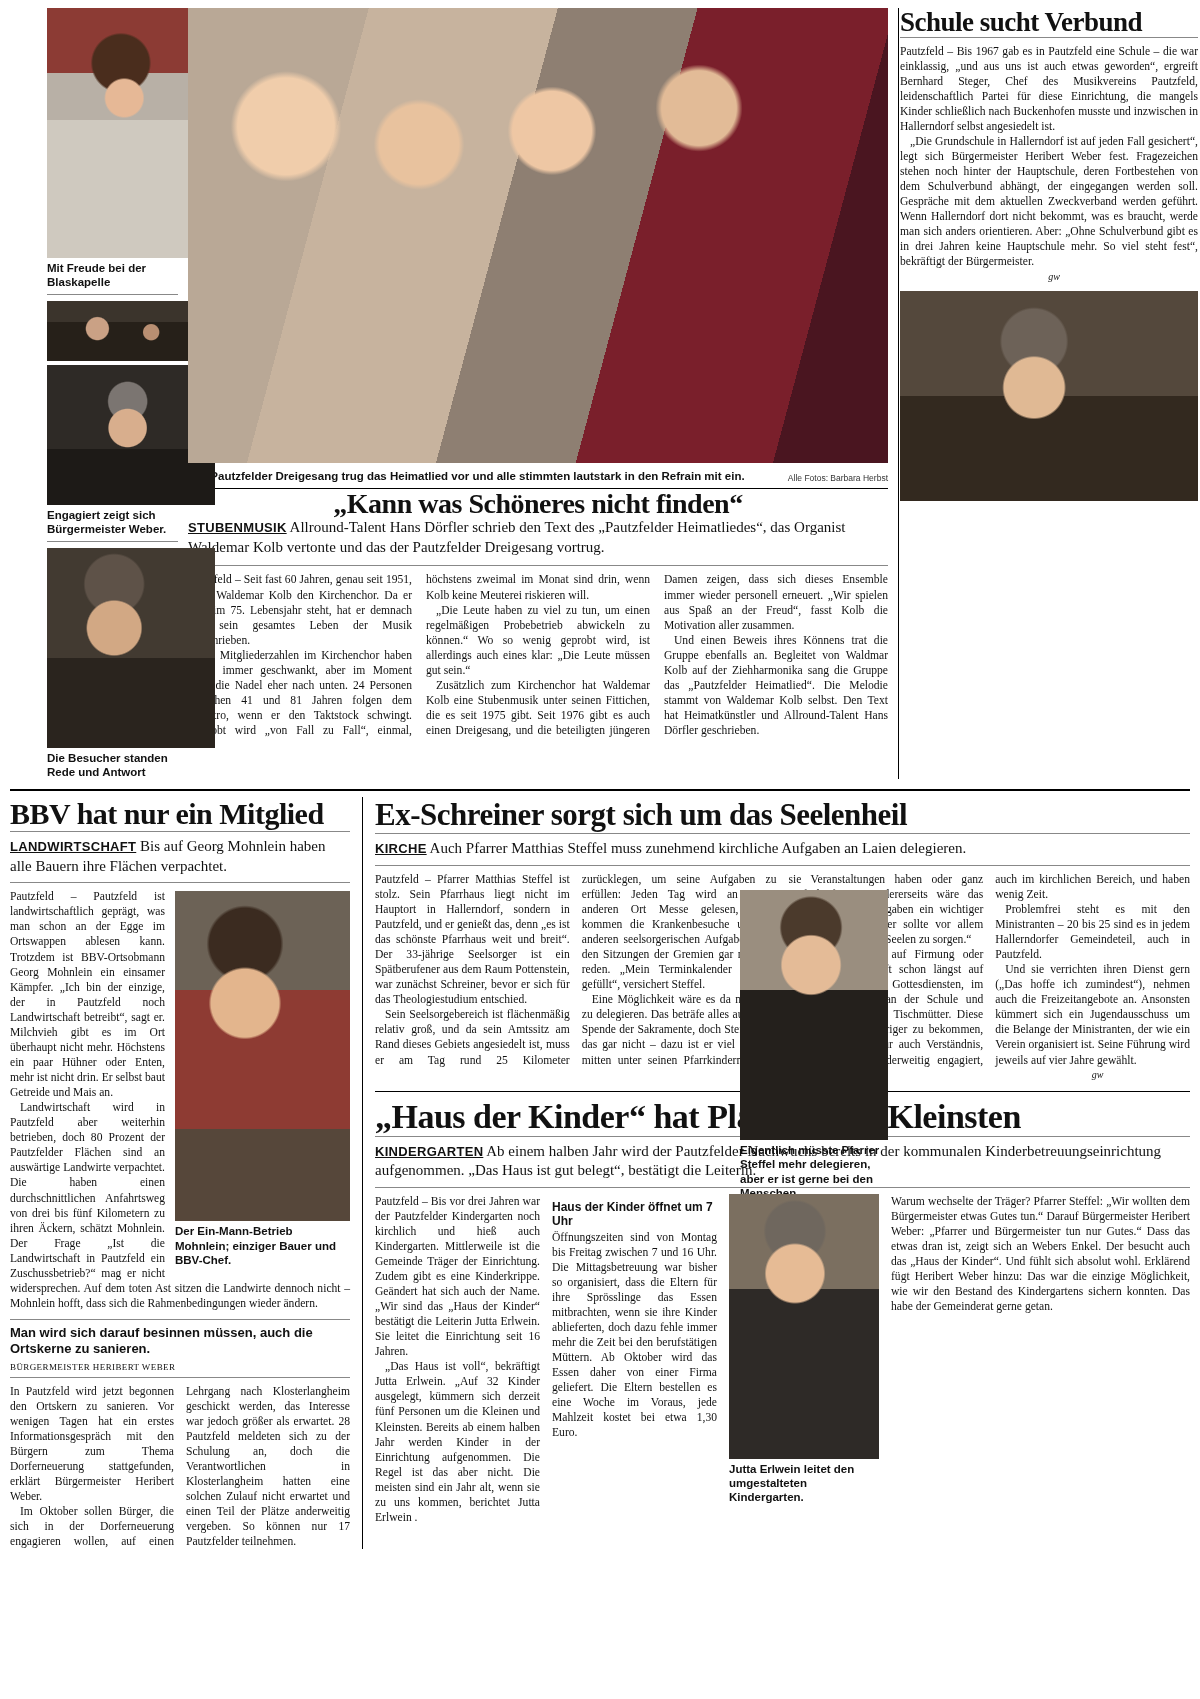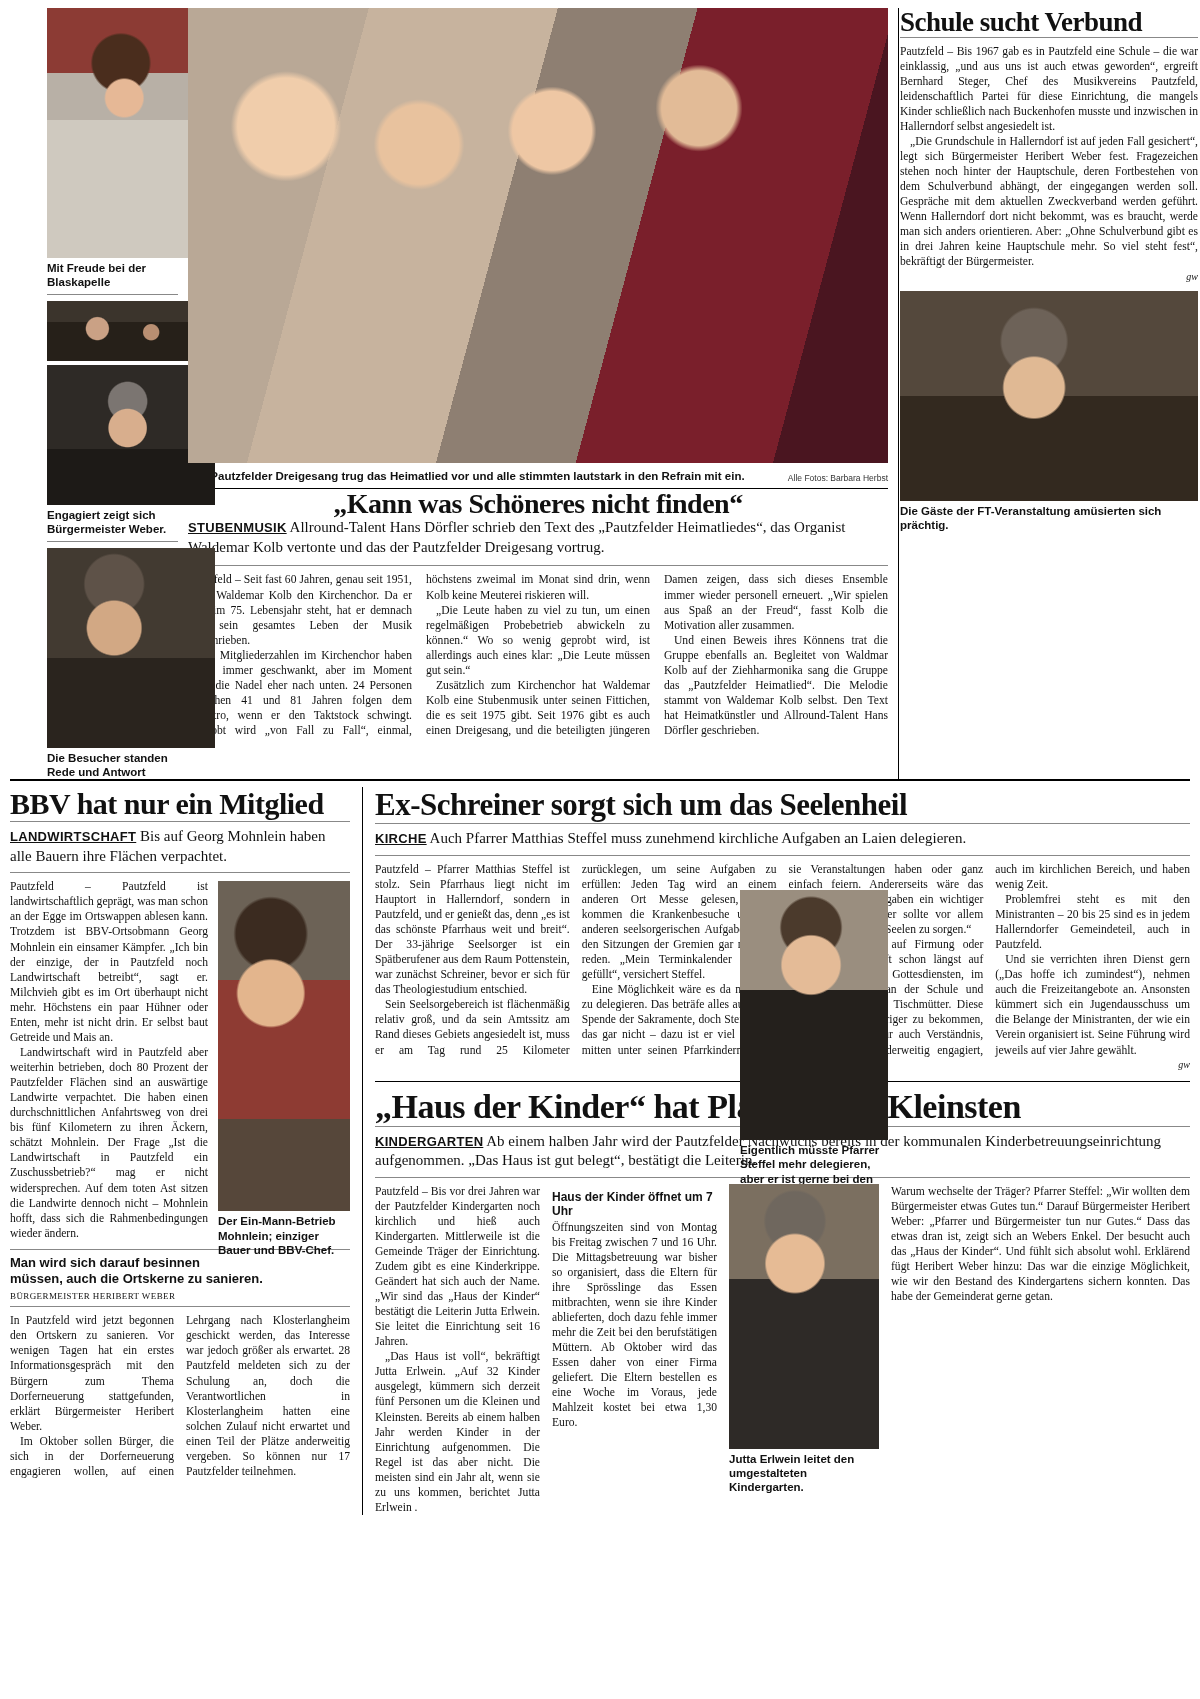--- a/index.html
+++ b/index.html
@@ -121,7 +121,7 @@
 
   .inline-fig { float:right; width:132px; margin:2px 0 6px 10px; }
   .sub { font-family:"Liberation Sans", sans-serif; font-weight:700; font-size:12px; margin:6px 0 2px; }
-  .gw { text-align:right; font-style:italic; font-size:10px; }
+  .gw { text-align:center; font-style:italic; font-size:10px; }
 </style>
 </head>
 <body>

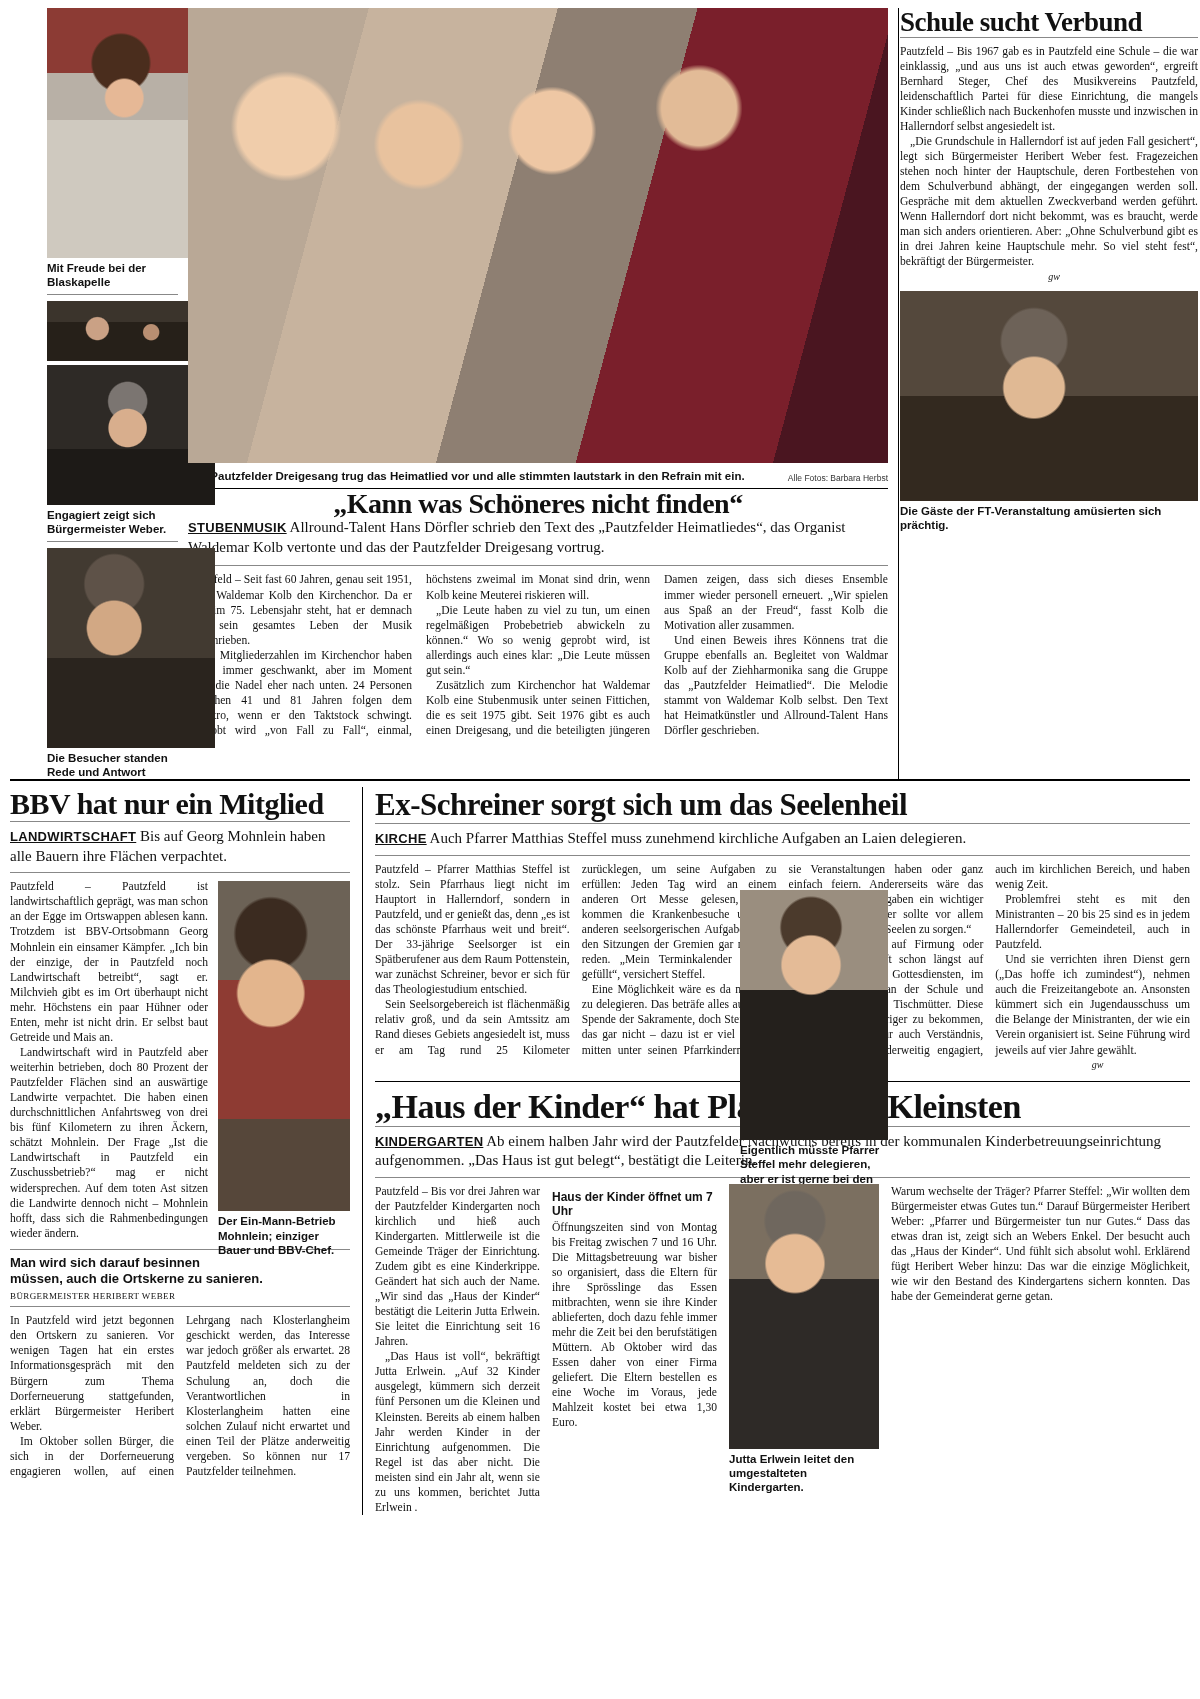--- a/index.html
+++ b/index.html
@@ -180,7 +180,6 @@
         <p class="gw">gw</p>
       </div>
       <div class="photo img-gaeste" style="height:210px; margin-top:8px;"></div>
-      <div class="caption">Die Gäste der FT-Veranstaltung amüsierten sich prächtig.</div>
     </div>
   </div>
 

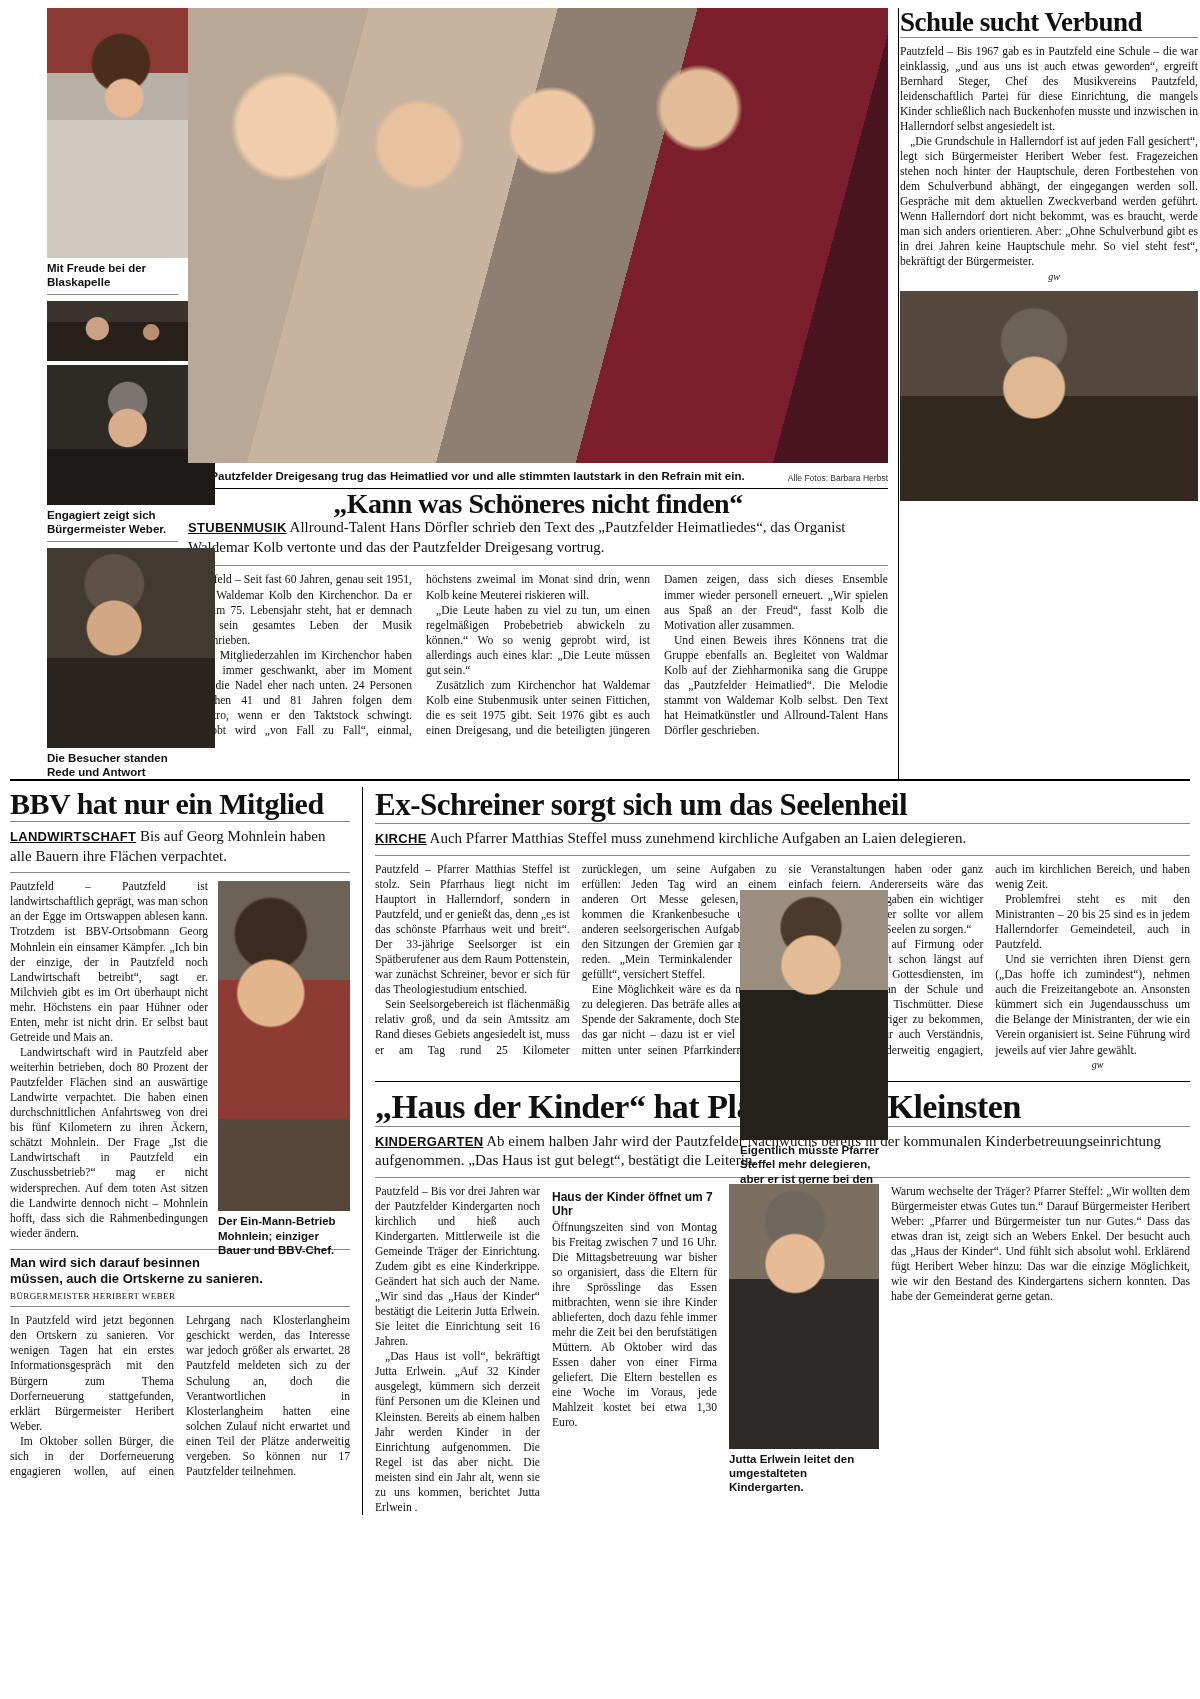--- a/index.html
+++ b/index.html
@@ -104,7 +104,7 @@
   .right-head { font-size:27px; line-height:1.06; font-weight:700; margin:0 0 8px; }
 
   
-  .band { border-top:2px solid #000; }
+  .band { margin-top:10px; border-top:2px solid #000; }
   .mid-sec { display:flex; gap:12px; padding-top:6px; }
   .c-bbv { width:340px; flex:0 0 340px; }
   .c-rest { flex:1; border-left:1px solid #000; padding-left:12px; }

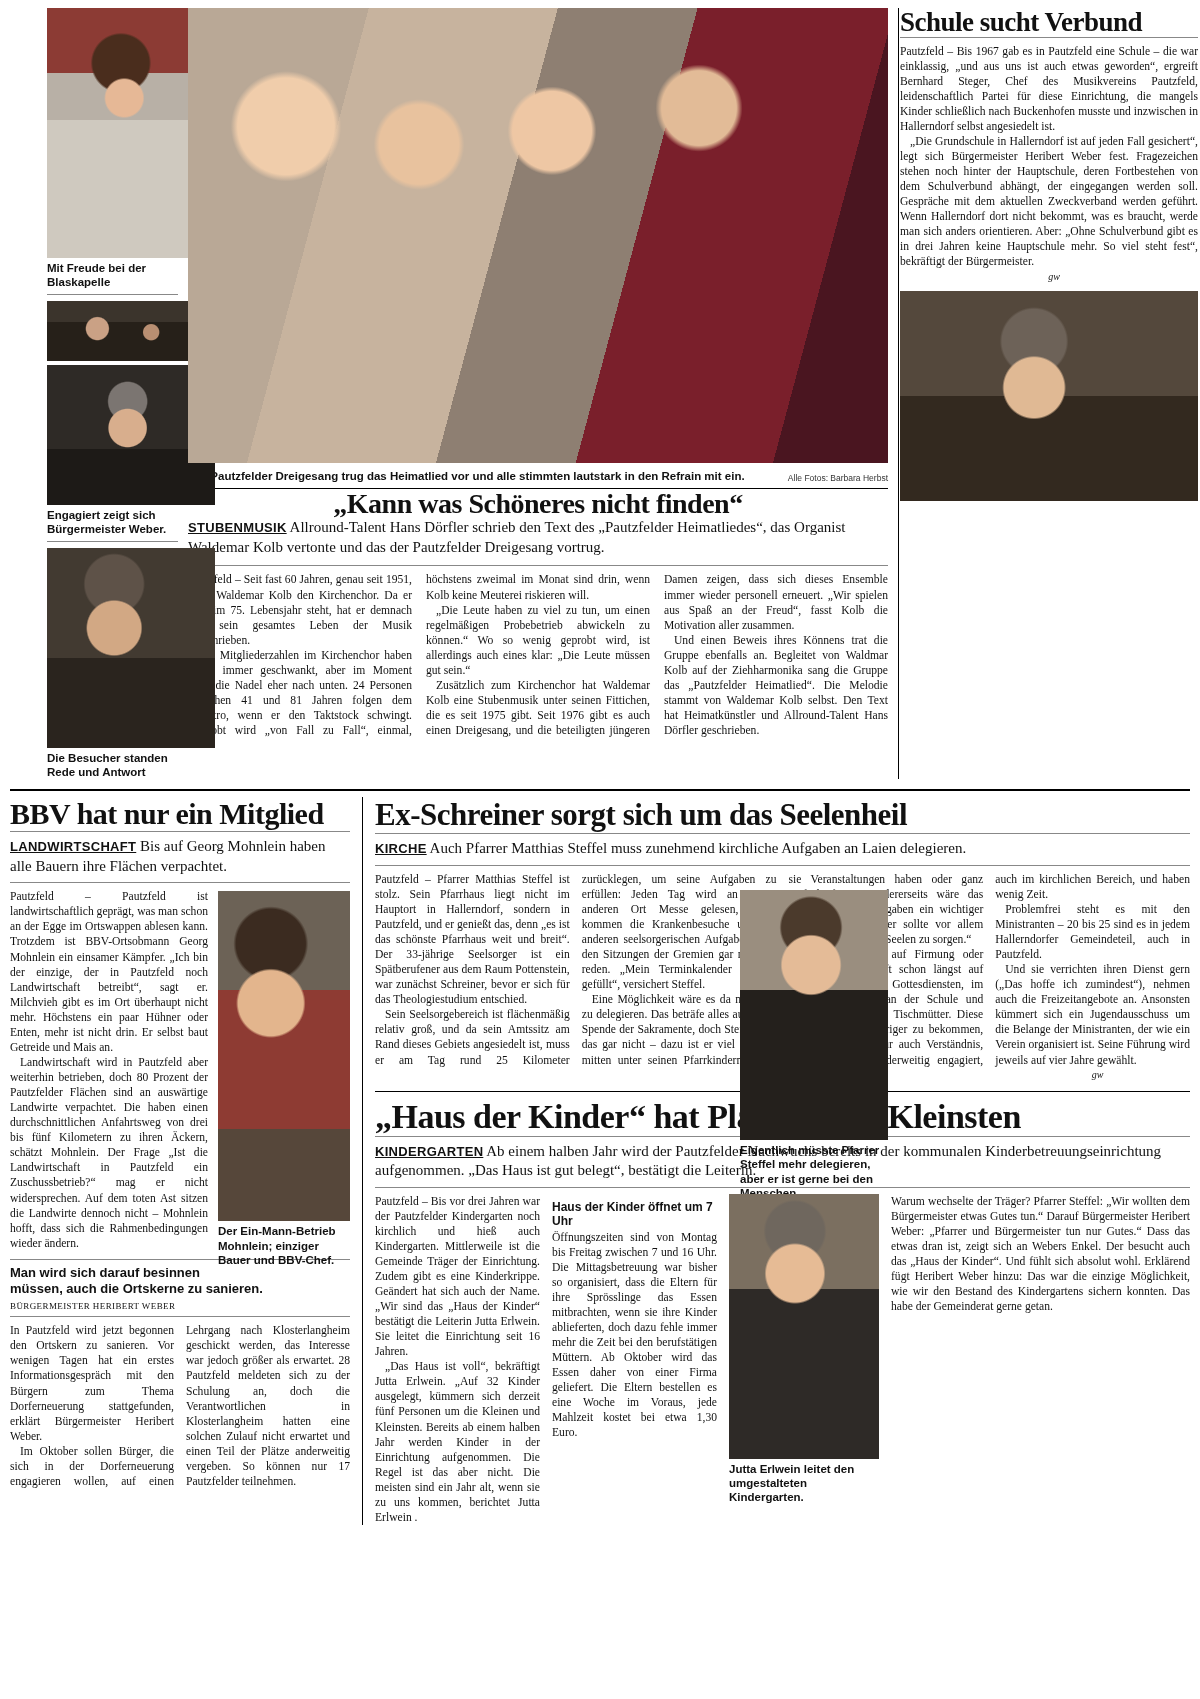--- a/index.html
+++ b/index.html
@@ -119,7 +119,7 @@
   .twocol { column-count:2; column-gap:12px; }
   .fourcol { column-count:4; column-gap:12px; }
 
-  .inline-fig { float:right; width:132px; margin:2px 0 6px 10px; }
+  .inline-fig { float:right; width:175px; margin:2px 0 6px 10px; }
   .sub { font-family:"Liberation Sans", sans-serif; font-weight:700; font-size:12px; margin:6px 0 2px; }
   .gw { text-align:center; font-style:italic; font-size:10px; }
 </style>

